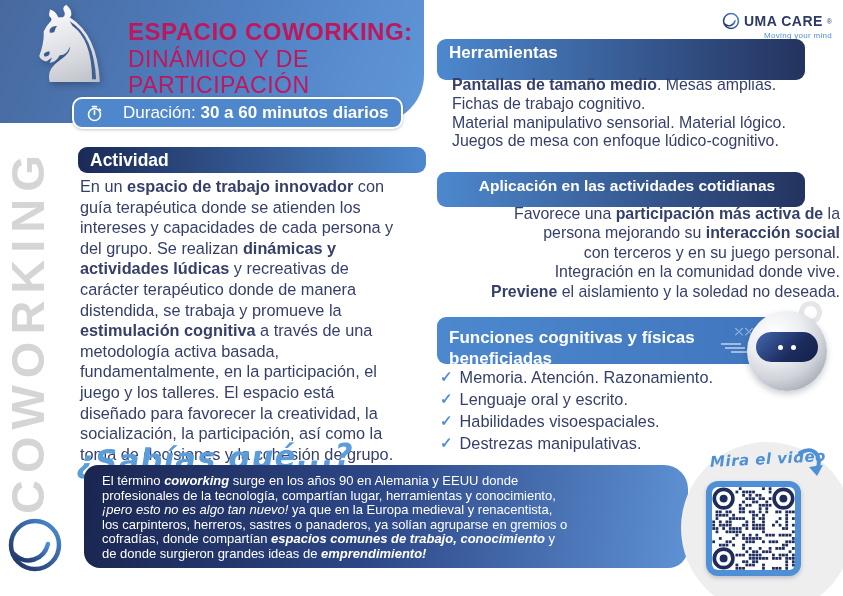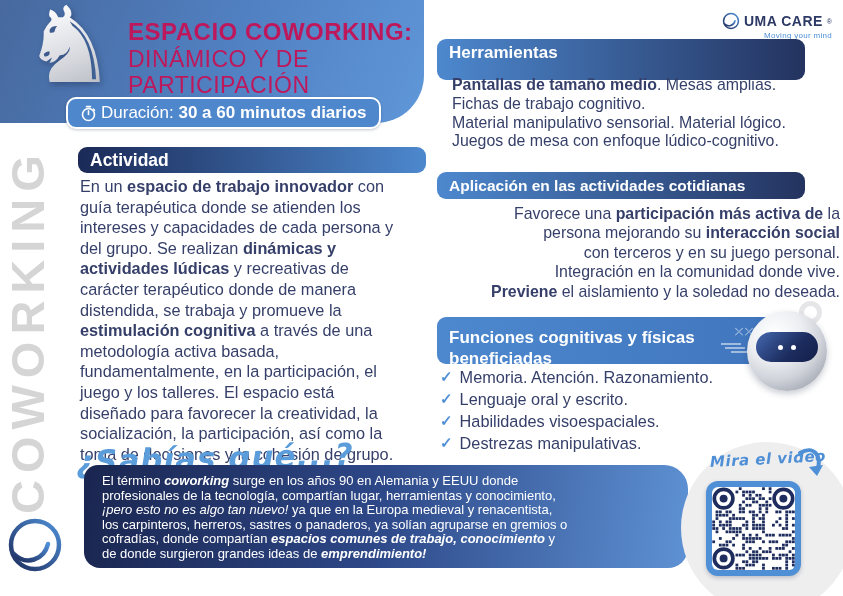--- a/index.html
+++ b/index.html
@@ -18,7 +18,7 @@
   .title{position:absolute;left:128px;top:18px;color:#be185d;letter-spacing:.5px;}
   .title .t1{font-size:24px;font-weight:700;line-height:28px;}
   .title .t2{font-size:23px;font-weight:400;line-height:26px;}
-  .duration{position:absolute;left:66px;top:97px;display:flex;align-items:center;gap:4px;
+  .duration{position:absolute;left:72px;top:97px;display:flex;align-items:center;gap:20px;
     background:#4e87cb;border:2px solid #fff;border-radius:10px;padding:4px 12px;
     color:#fff;font-size:17px;box-shadow:0 1px 3px rgba(20,30,60,.25);}
   .duration b{font-weight:700;}

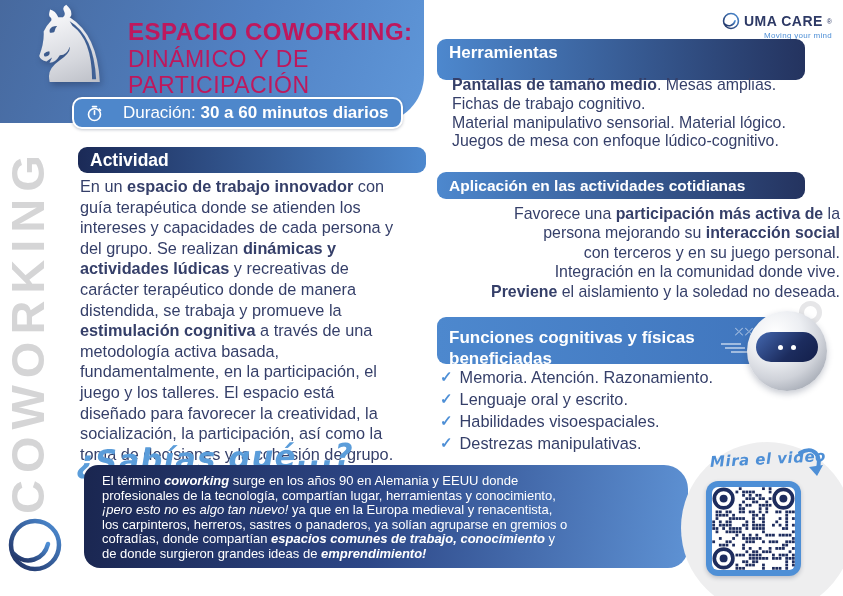--- a/index.html
+++ b/index.html
@@ -49,7 +49,7 @@
   .herr-bar{left:437px;top:39px;width:368px;height:41px;font-size:17px;line-height:27px;}
   .herr-text{position:absolute;left:452px;top:76px;width:388px;font-size:15.9px;line-height:18.8px;}
 
-  .apl-bar{left:437px;top:172px;width:368px;height:27px;font-size:15.5px;line-height:27px;}
+  .apl-bar{left:437px;top:172px;width:368px;height:35px;font-size:15.5px;line-height:27px;text-align:center;}
   .apl-text{position:absolute;left:452px;top:204px;width:388px;font-size:15.9px;line-height:19.4px;text-align:right;}
 
   .fun-bar{left:437px;top:317px;width:368px;height:47px;font-size:17px;line-height:21px;

